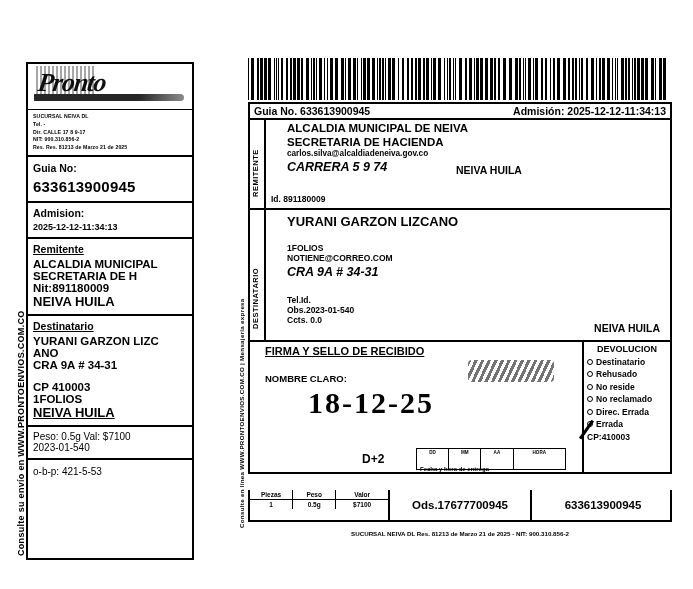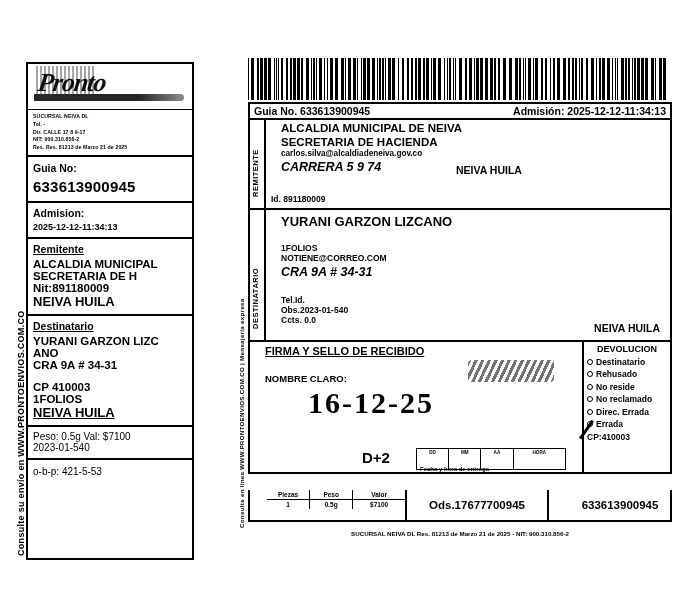--- a/index.html
+++ b/index.html
@@ -110,7 +110,7 @@
     transform-origin: 0 0; transform: rotate(-90deg);
     white-space: nowrap; font-size: 7.5px; font-weight: bold; letter-spacing: .5px;
   }
-  .boxbody { margin-left: 16px; padding: 2px 15px; position: relative; height: 100%; }
+  .boxbody { margin-left: 16px; padding: 2px 21px; position: relative; height: 100%; }
 
   .r-name { font-size: 11.5px; font-weight: bold; line-height: 1.18; }
   .r-mail { font-size: 8.2px; font-weight: bold; }

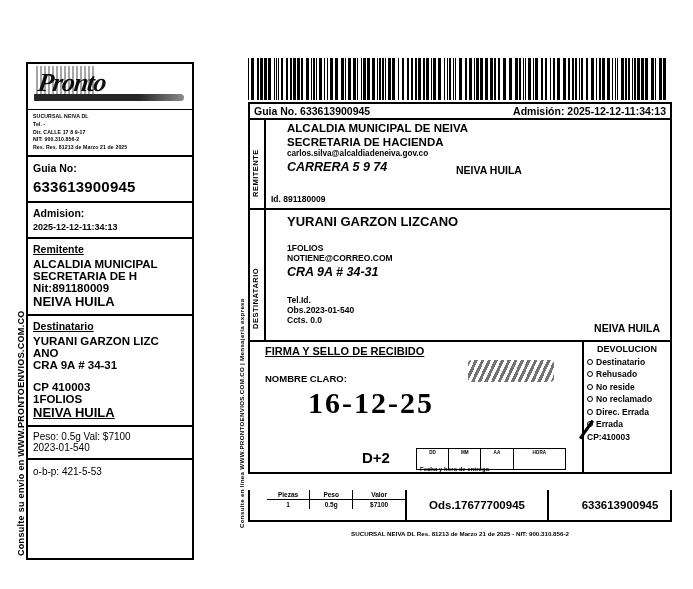--- a/index.html
+++ b/index.html
@@ -526,7 +526,7 @@
         <div id="firma-title">FIRMA Y SELLO DE RECIBIDO</div>
         <div id="firma-nombre" style="margin-top:16px;">NOMBRE CLARO:</div>
         <div id="smudge"></div>
-        <div id="handwrite">16-12-25</div>
+        <div id="handwrite">18-12-25</div>
         <div id="d2">D+2</div>
         <div id="fechahora">
           <div>DD</div>

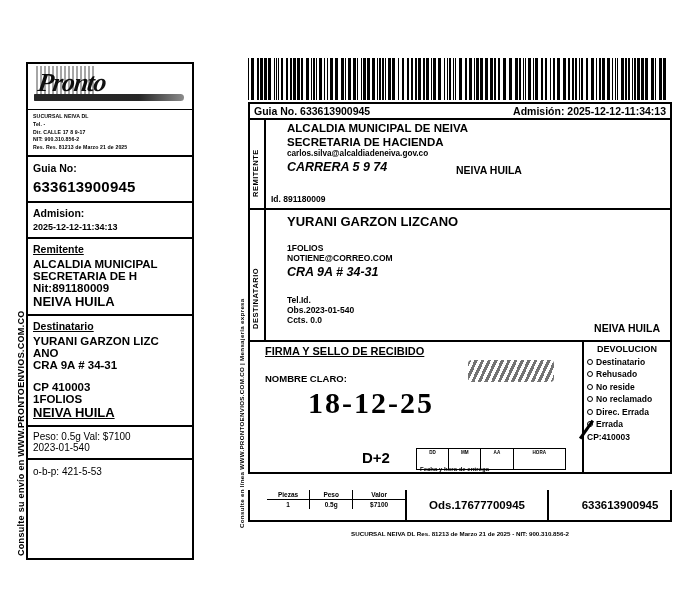--- a/index.html
+++ b/index.html
@@ -150,7 +150,7 @@
     background: repeating-linear-gradient(115deg, rgba(0,0,0,.55) 0 3px, rgba(255,255,255,0) 3px 6px);
     border-radius: 4px;
   }
-  #d2 { position: absolute; left: 112px; bottom: 6px; font-size: 15px; font-weight: bold; }
+  #d2 { position: absolute; left: 112px; bottom: 6px; font-size: 12px; font-weight: bold; }
   #fechahora {
     position: absolute; left: 166px; bottom: 2px; width: 150px; height: 22px;
     border: 1px solid #000;

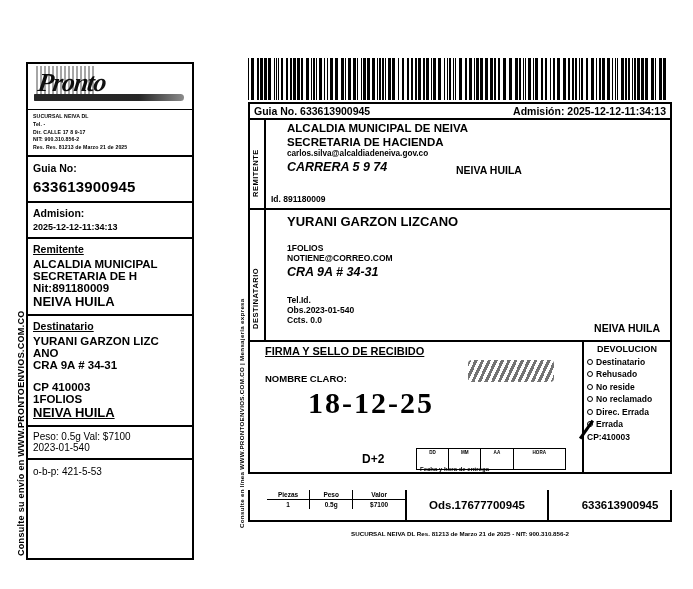--- a/index.html
+++ b/index.html
@@ -175,7 +175,7 @@
   #bottom-row {
     position: absolute; left: 24px; top: 432px; width: 424px; height: 32px;
     border: 2px solid #000; border-top: none;
-    display: grid; grid-template-columns: 140px 142px 142px; padding-left: 17px;
+    display: grid; grid-template-columns: 140px 142px 142px;
   }
   #bottom-row > div { border-right: 2px solid #000; }
   #bottom-row > div:last-child { border-right: none; }

